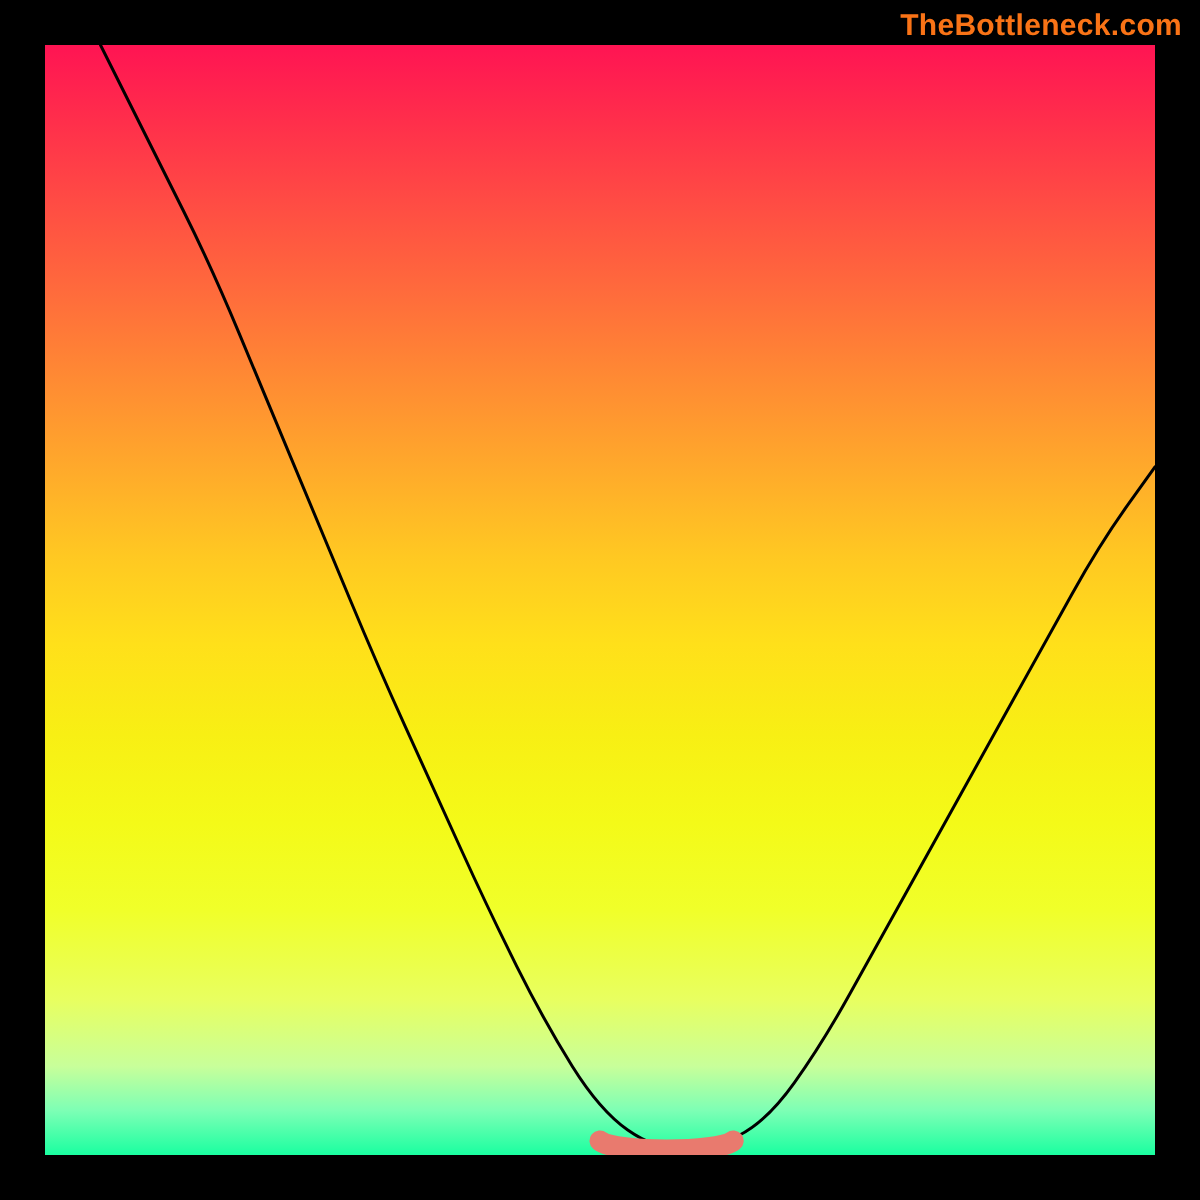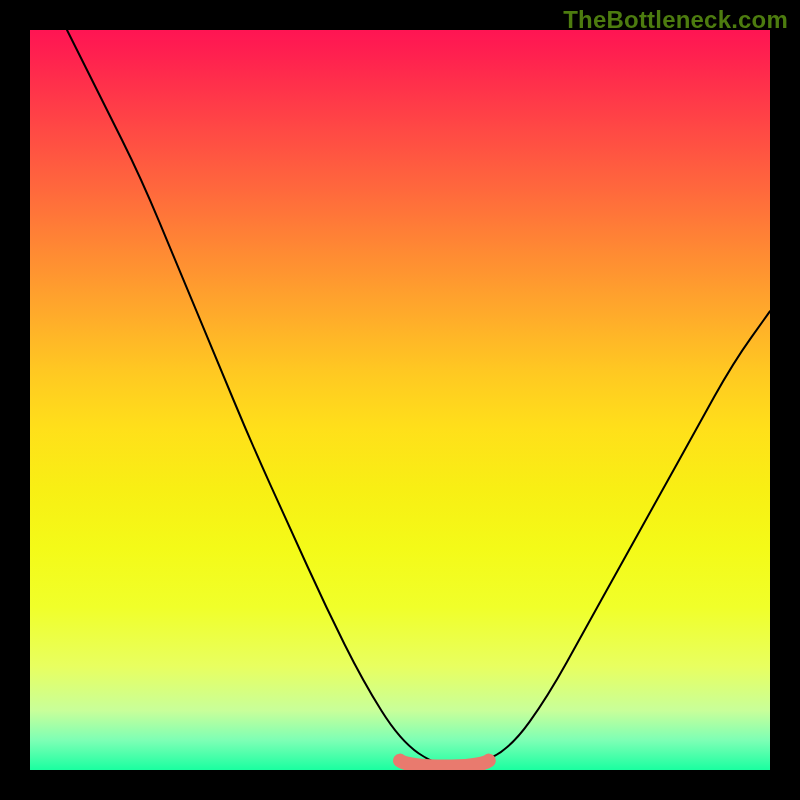--- a/index.html
+++ b/index.html
@@ -15,9 +15,9 @@
     top: 6px;
     right: 12px;
     font-family: Arial, Helvetica, sans-serif;
-    font-size: 24px;
+    font-size: 20px;
     font-weight: 600;
-    color: #4d7c0f;
+    color: #f97316;
     letter-spacing: 0.2px;
     z-index: 20;
   }

